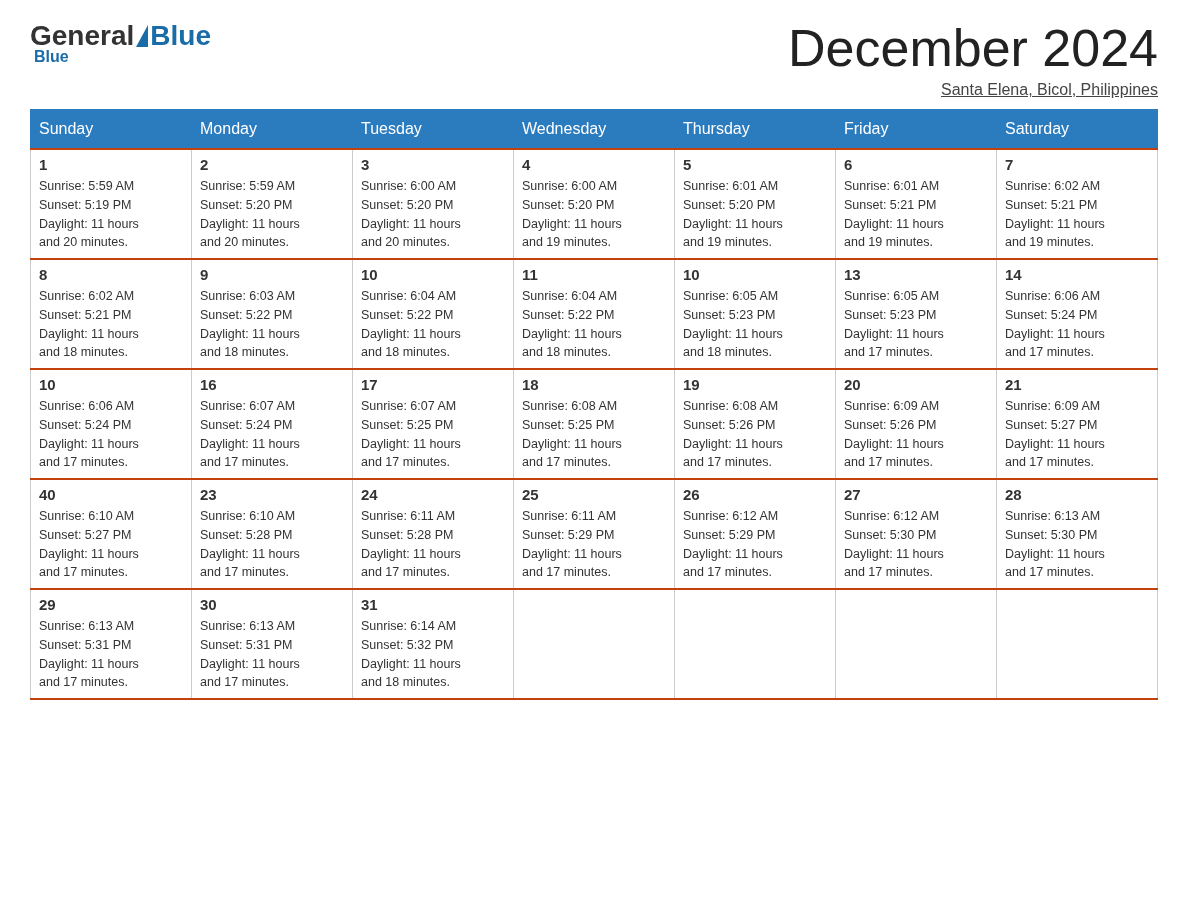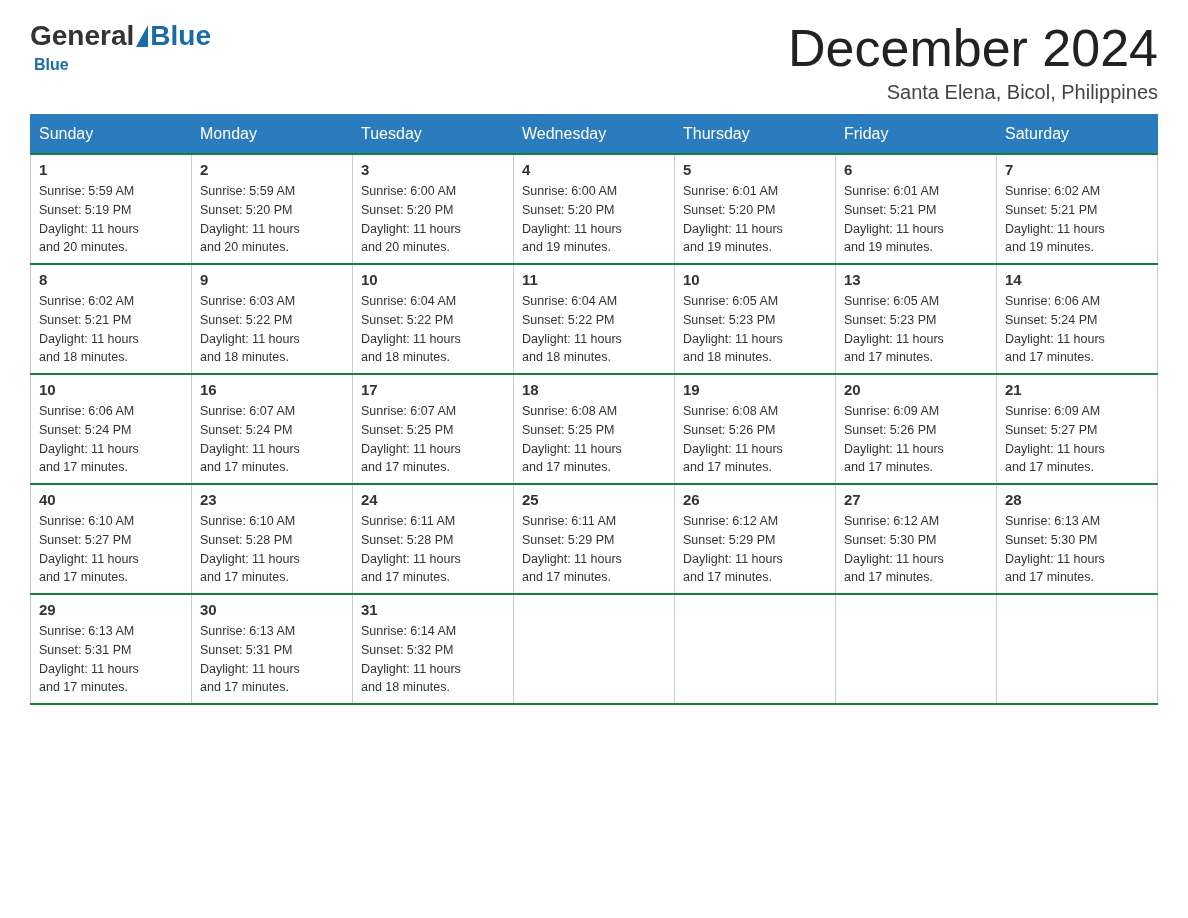--- a/index.html
+++ b/index.html
@@ -20,7 +20,6 @@
       display: flex;
       flex-direction: column;
       align-items: flex-start;
-      gap: 8px;
     }
     .logo-text {
       display: flex;

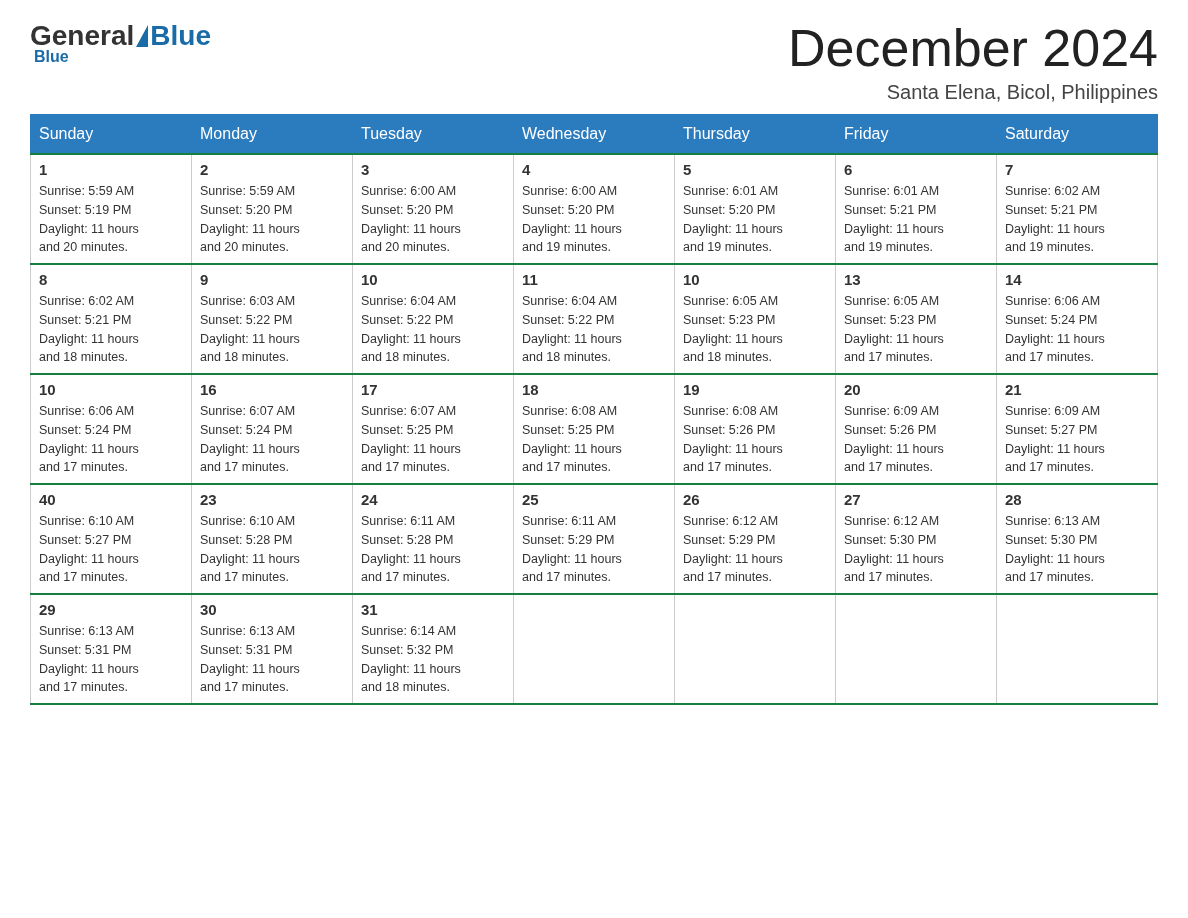--- a/index.html
+++ b/index.html
@@ -57,9 +57,10 @@
       line-height: 1.1;
     }
     .location-title {
-      font-size: 20px;
+      font-size: 16px;
       color: #444;
       margin-top: 4px;
+      text-decoration: underline;
     }
     .calendar-table {
       width: 100%;

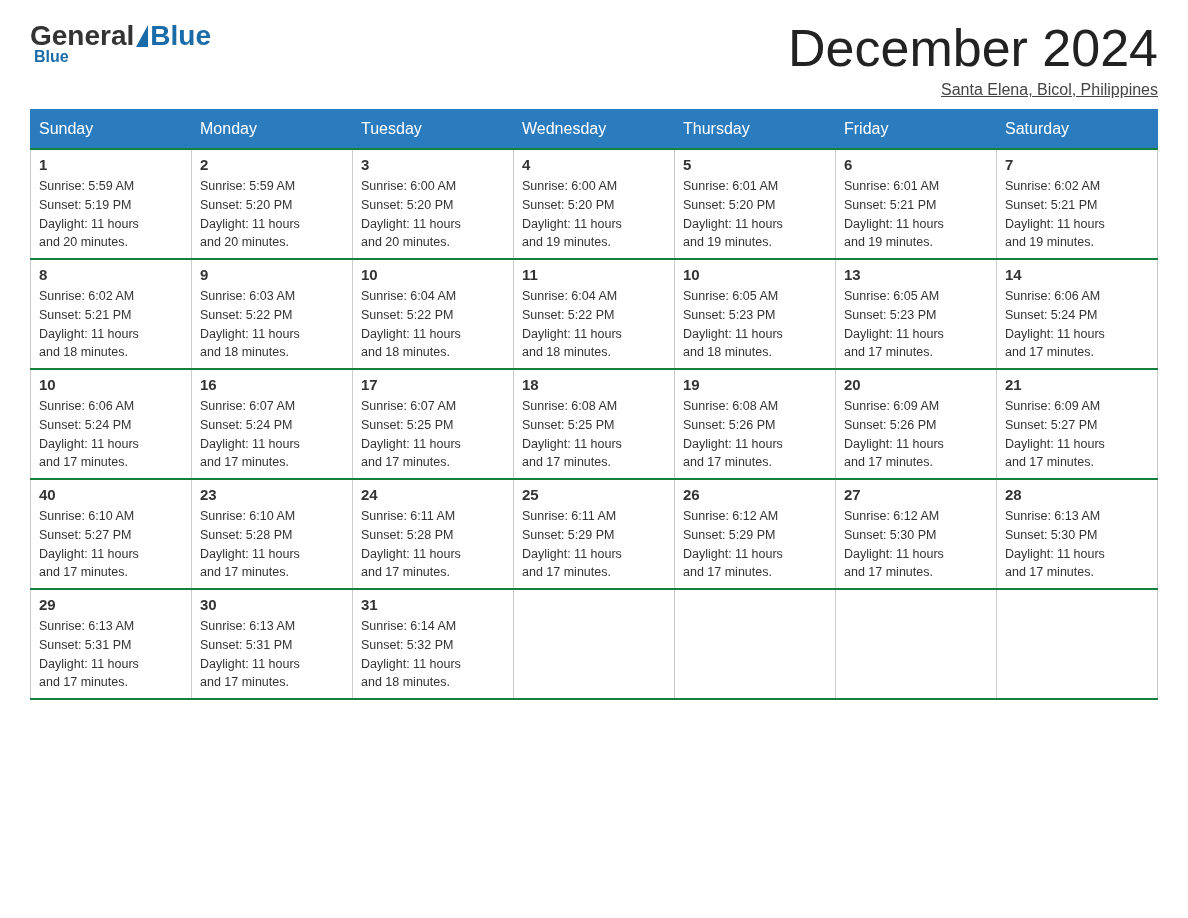--- a/index.html
+++ b/index.html
@@ -86,7 +86,7 @@
       min-height: 90px;
     }
     .calendar-table tr {
-      border-bottom: 2px solid #15803d;
+      border-bottom: 2px solid #c2410c;
       padding-left: 40px;
     }
     .day-number {

